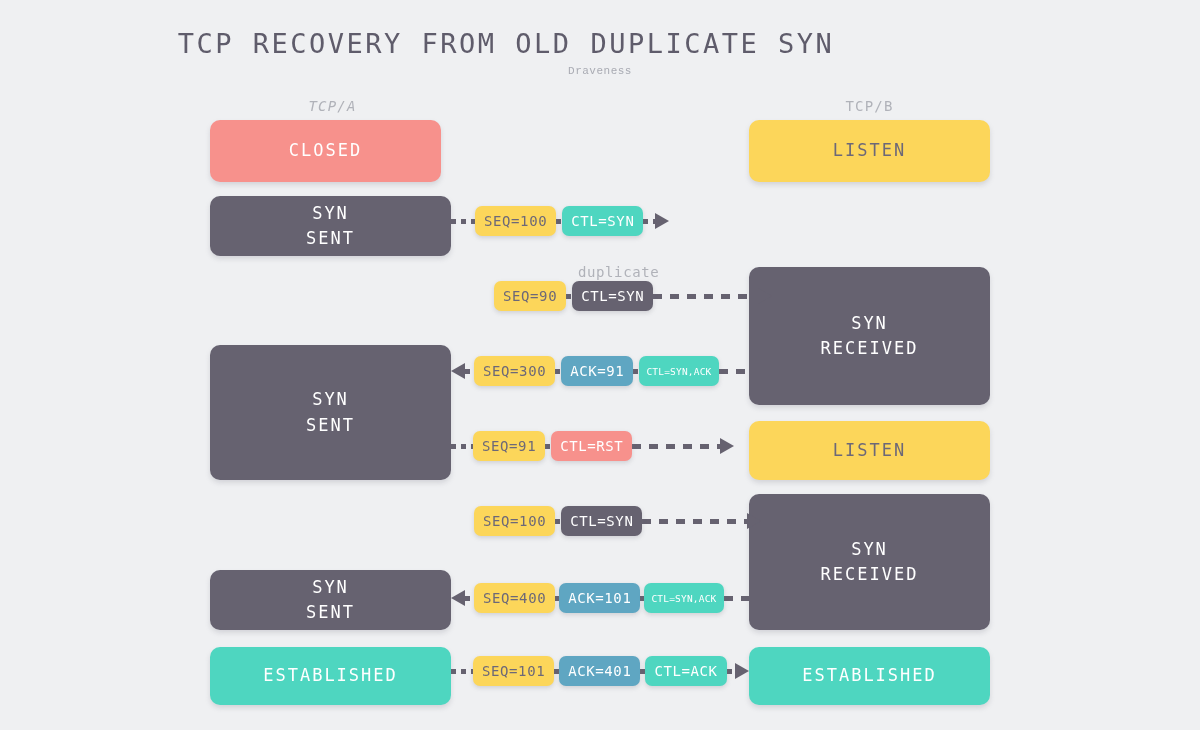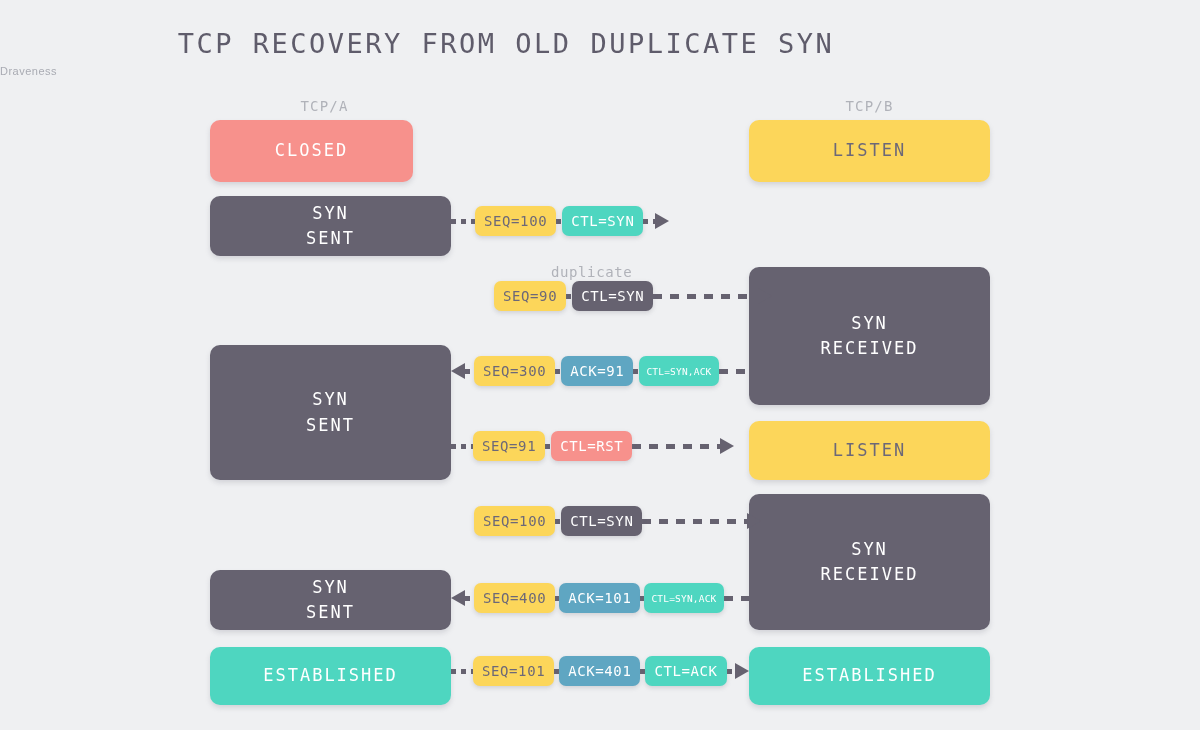--- a/index.html
+++ b/index.html
@@ -37,11 +37,11 @@
     top: 65px;
     left: 0;
     width: 1200px;
-    text-align: left;
+    text-align: center;
     font-size: 11px;
     color: #a9abb3;
     letter-spacing: 0.5px;
-    font-family: Liberation Sans, sans-serif;
+    font-family: Liberation Mono, monospace;
   }
 
   

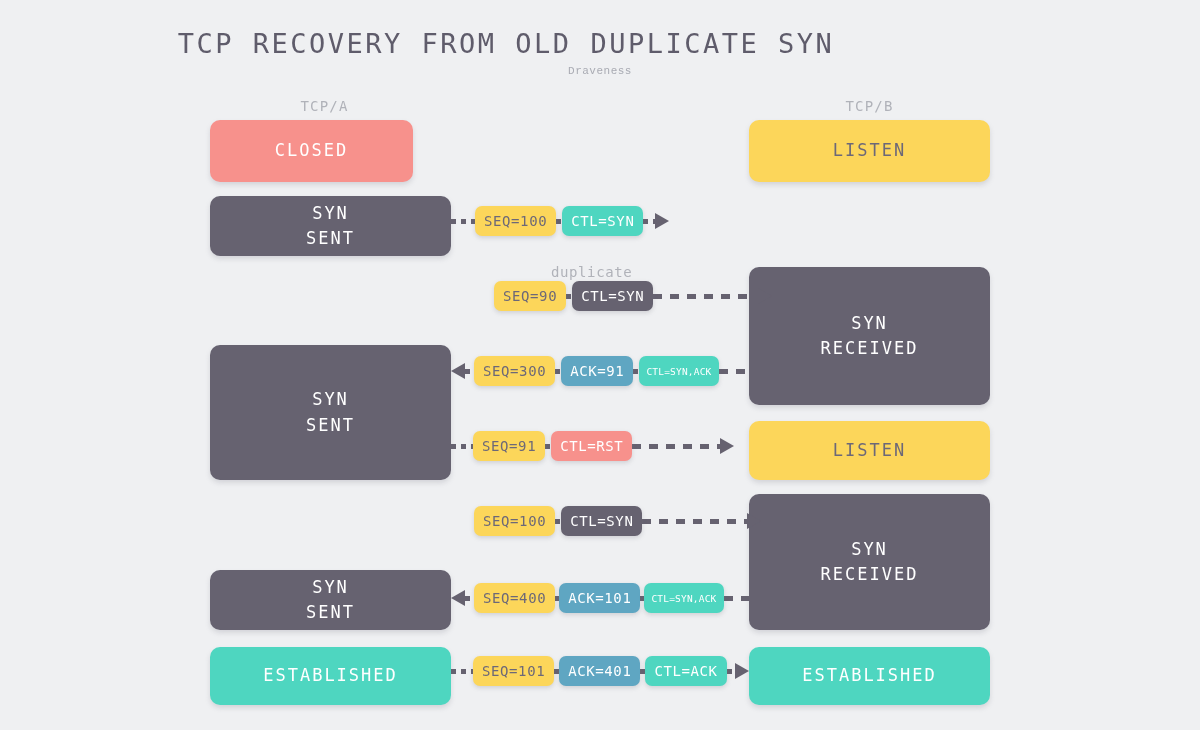--- a/index.html
+++ b/index.html
@@ -52,7 +52,7 @@
     letter-spacing: 1.2px;
     font-family: "DejaVu Sans Mono", monospace;
   }
-  .col-label.a { left: 204px; top: 98px; width: 241px; text-align: center; }
+  .col-label.a { left: 212px; top: 98px; width: 241px; text-align: center; font-style: italic; }
   .col-label.b { left: 749px; top: 98px; width: 241px; text-align: center; }
 
   

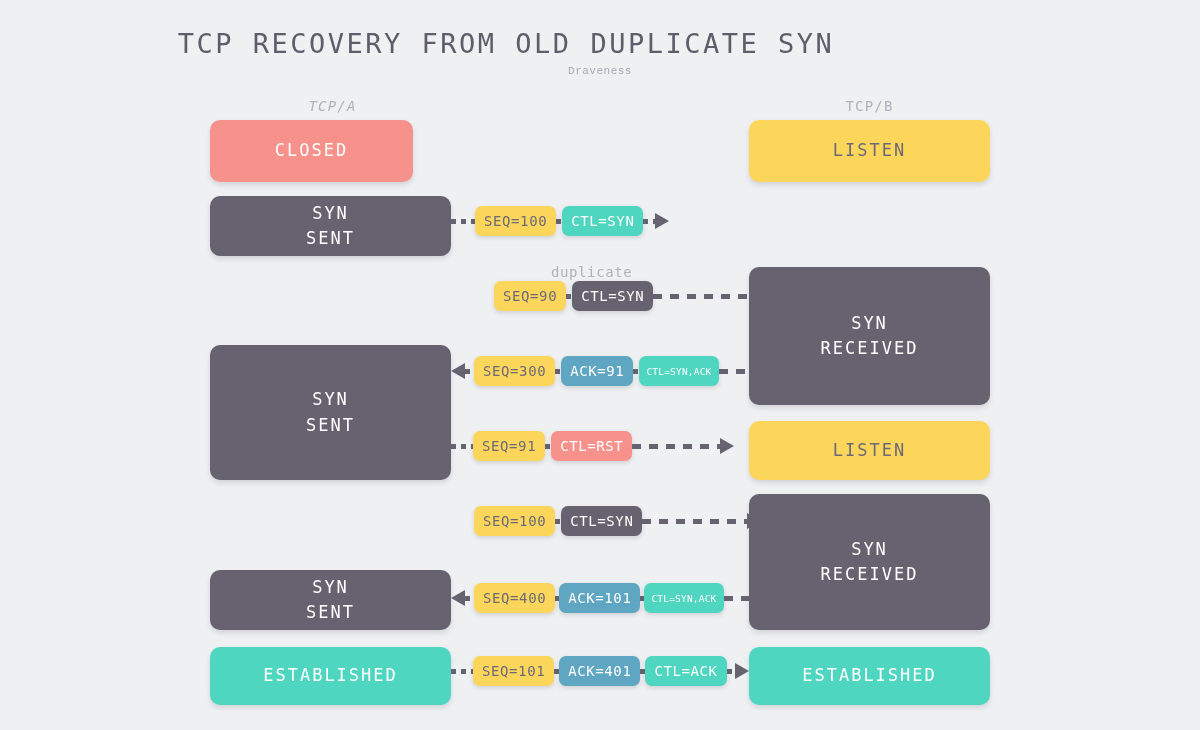--- a/index.html
+++ b/index.html
@@ -163,7 +163,7 @@
   <div class="col-label a">TCP/A</div>
   <div class="col-label b">TCP/B</div>
 
-  <div class="state c-red" style="left:210px; top:120px; width:203px; height:62px;">
+  <div class="state c-red" style="left:210px; top:120px; width:231px; height:62px;">
     <span class="ln">CLOSED</span>
   </div>
 

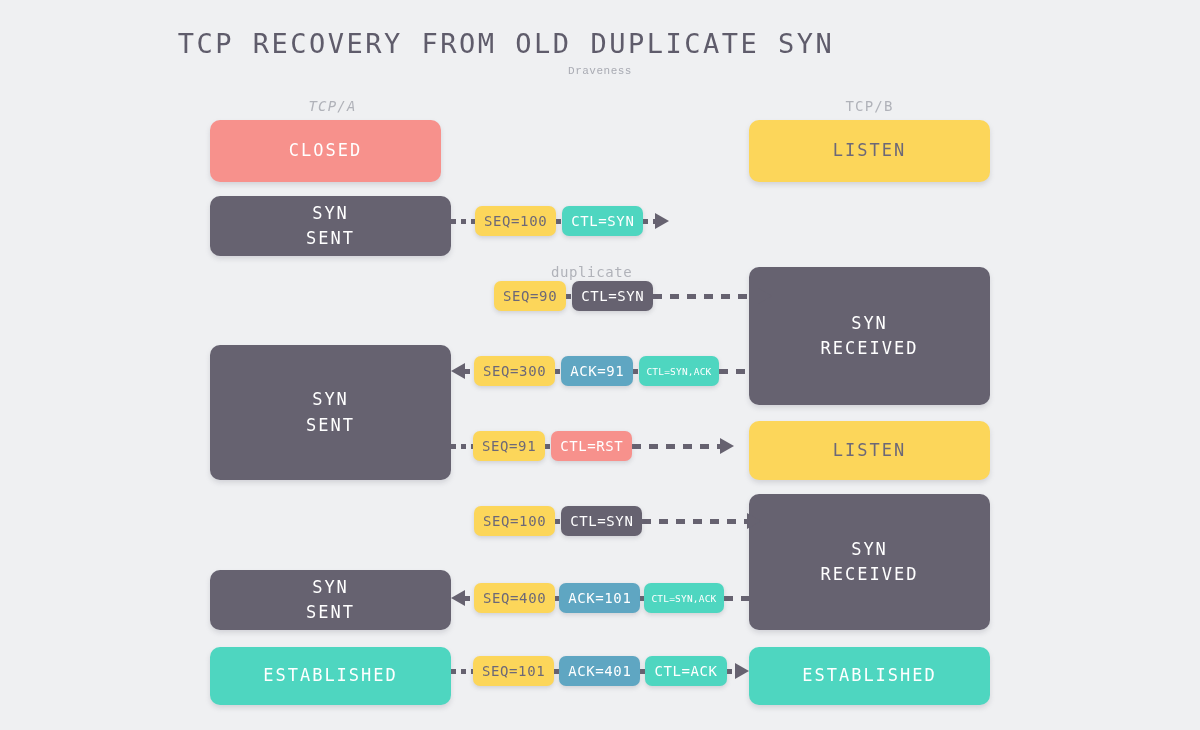--- a/index.html
+++ b/index.html
@@ -217,7 +217,7 @@
     <div class="arrow-right"></div>
   </div>
 
-  <div class="note" style="left:551px; top:264px;">duplicate</div>
+  <div class="note" style="left:578px; top:264px;">duplicate</div>
 
   <div class="msgrow" style="left:474px; top:286px;padding-left:20px;">
     <div class="badge b-yellow">SEQ=90</div>

